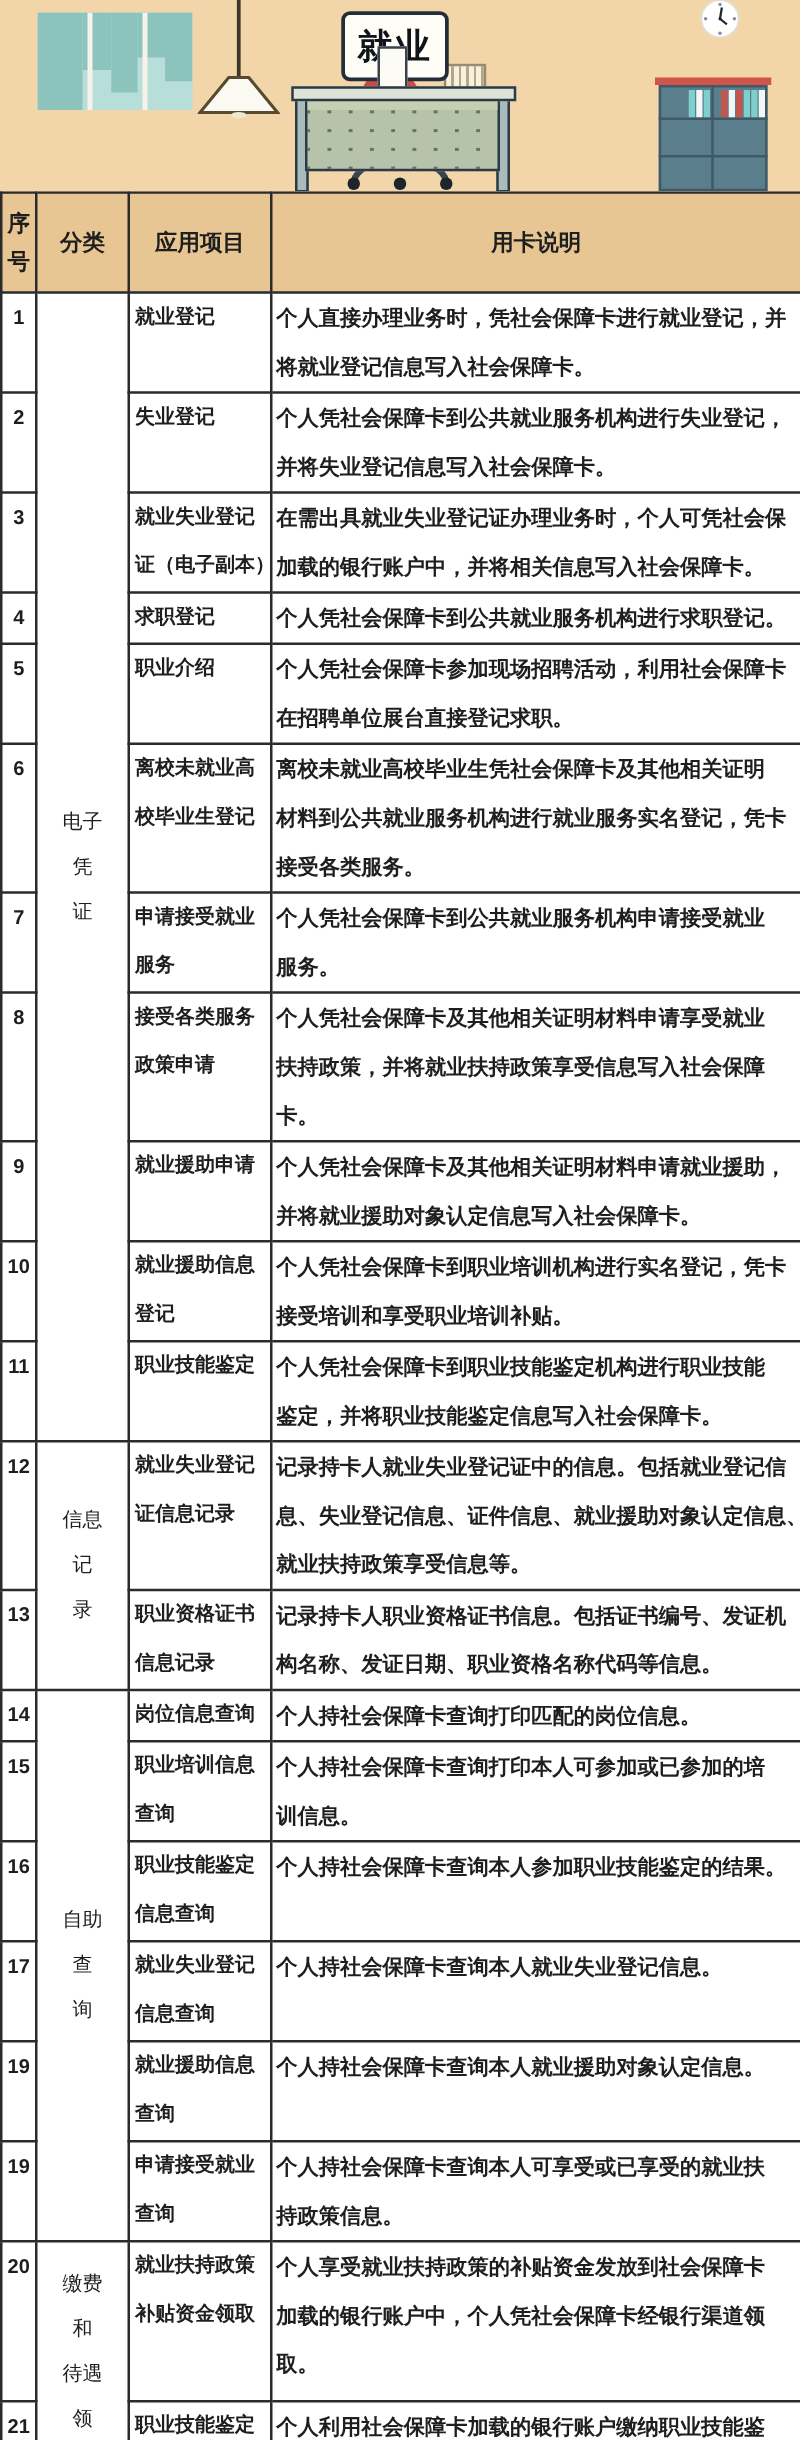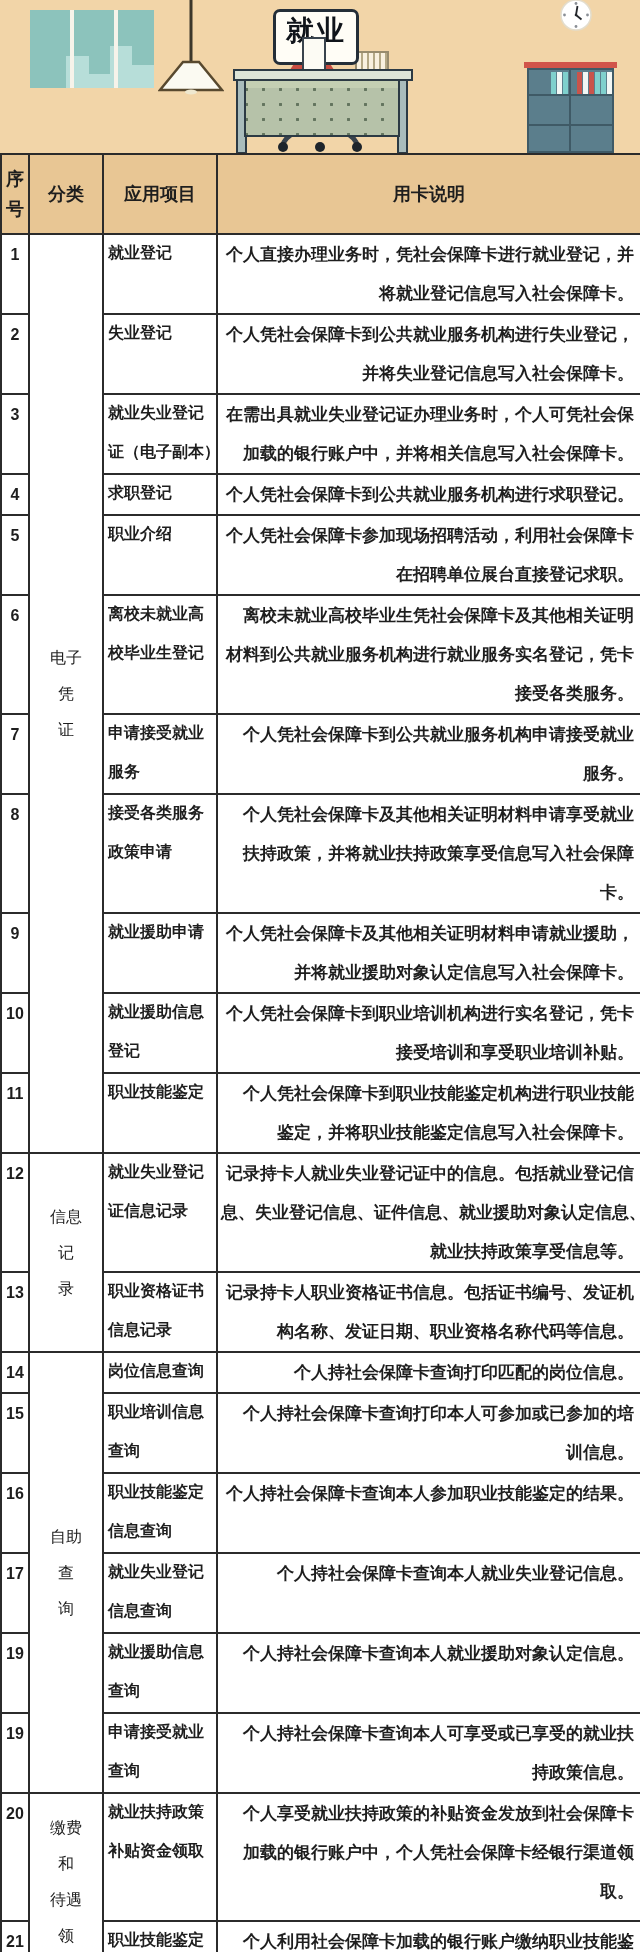--- a/index.html
+++ b/index.html
@@ -23,7 +23,7 @@
   .lamp{position:absolute;left:158px;top:0;width:66px;height:102px;}
   .clock{position:absolute;left:560px;top:-1px;width:32px;height:32px;}
   .monitor{position:absolute;left:273px;top:9px;width:80px;height:50px;background:#fffdf6;
-    border:3px solid #242e38;border-radius:7px;display:flex;justify-content:center;z-index:3;}
+    border:3px solid #242e38;border-radius:7px;display:flex;align-items:center;justify-content:center;z-index:3;}
   .monitor-label{font-size:28px;font-weight:900;color:#10141a;letter-spacing:2px;
     font-family:"Liberation Serif","DejaVu Serif",serif;}
   .stand{position:absolute;left:288px;top:61px;width:48px;height:12px;background:#c84c41;

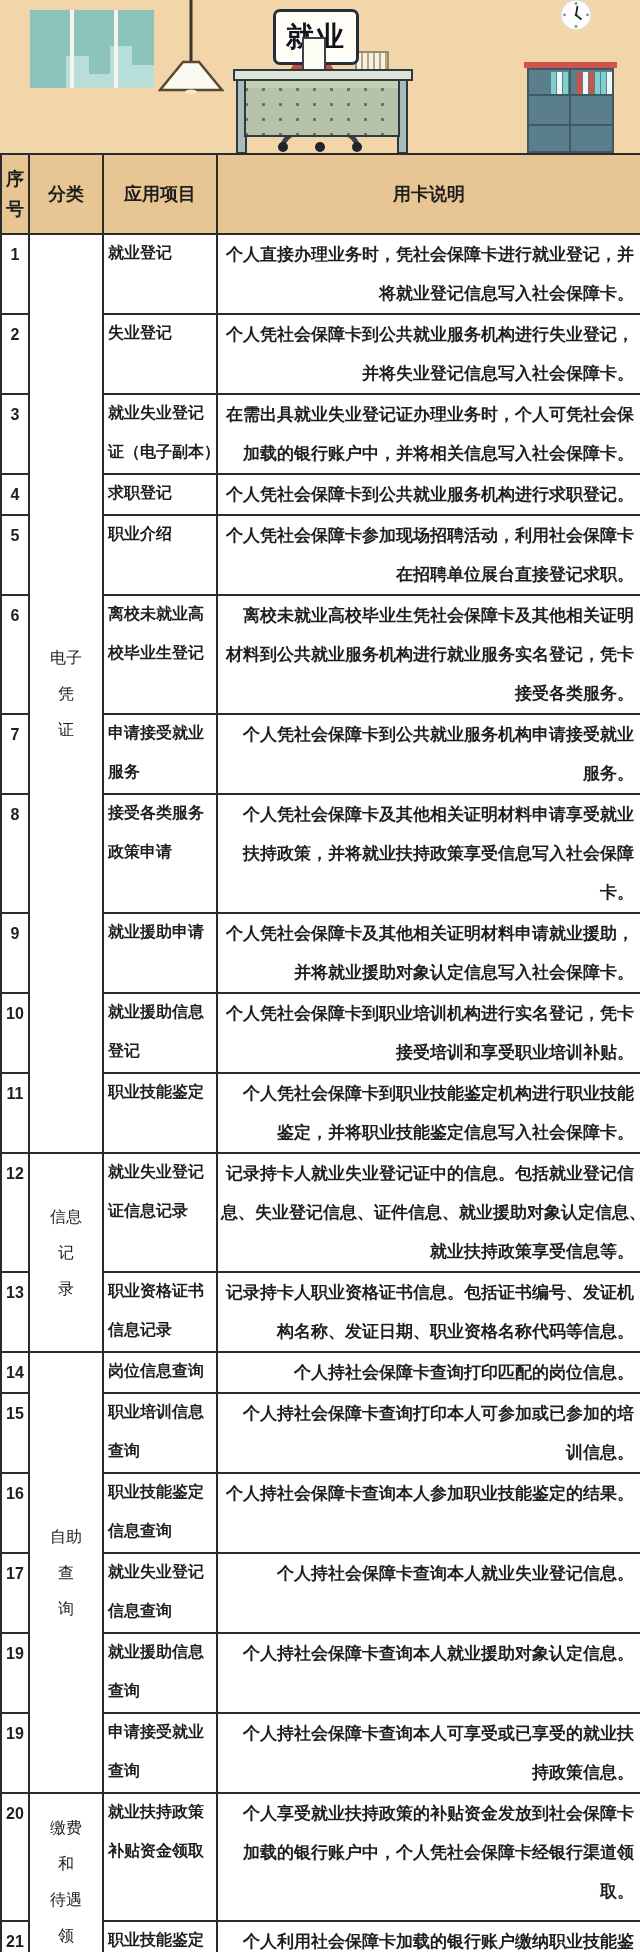--- a/index.html
+++ b/index.html
@@ -65,7 +65,7 @@
   td.item{font-size:16px;font-weight:700;padding:0 2px 0 4px;line-height:39px;
     white-space:pre;overflow:hidden;font-family:Liberation Mono, monospace;}
   td.desc{font-size:17px;font-weight:600;padding:0 6px 0 3px;line-height:39px;
-    white-space:pre;overflow:hidden;text-align:right;}
+    white-space:pre;overflow:hidden;}
 </style>
 </head>
 <body>

